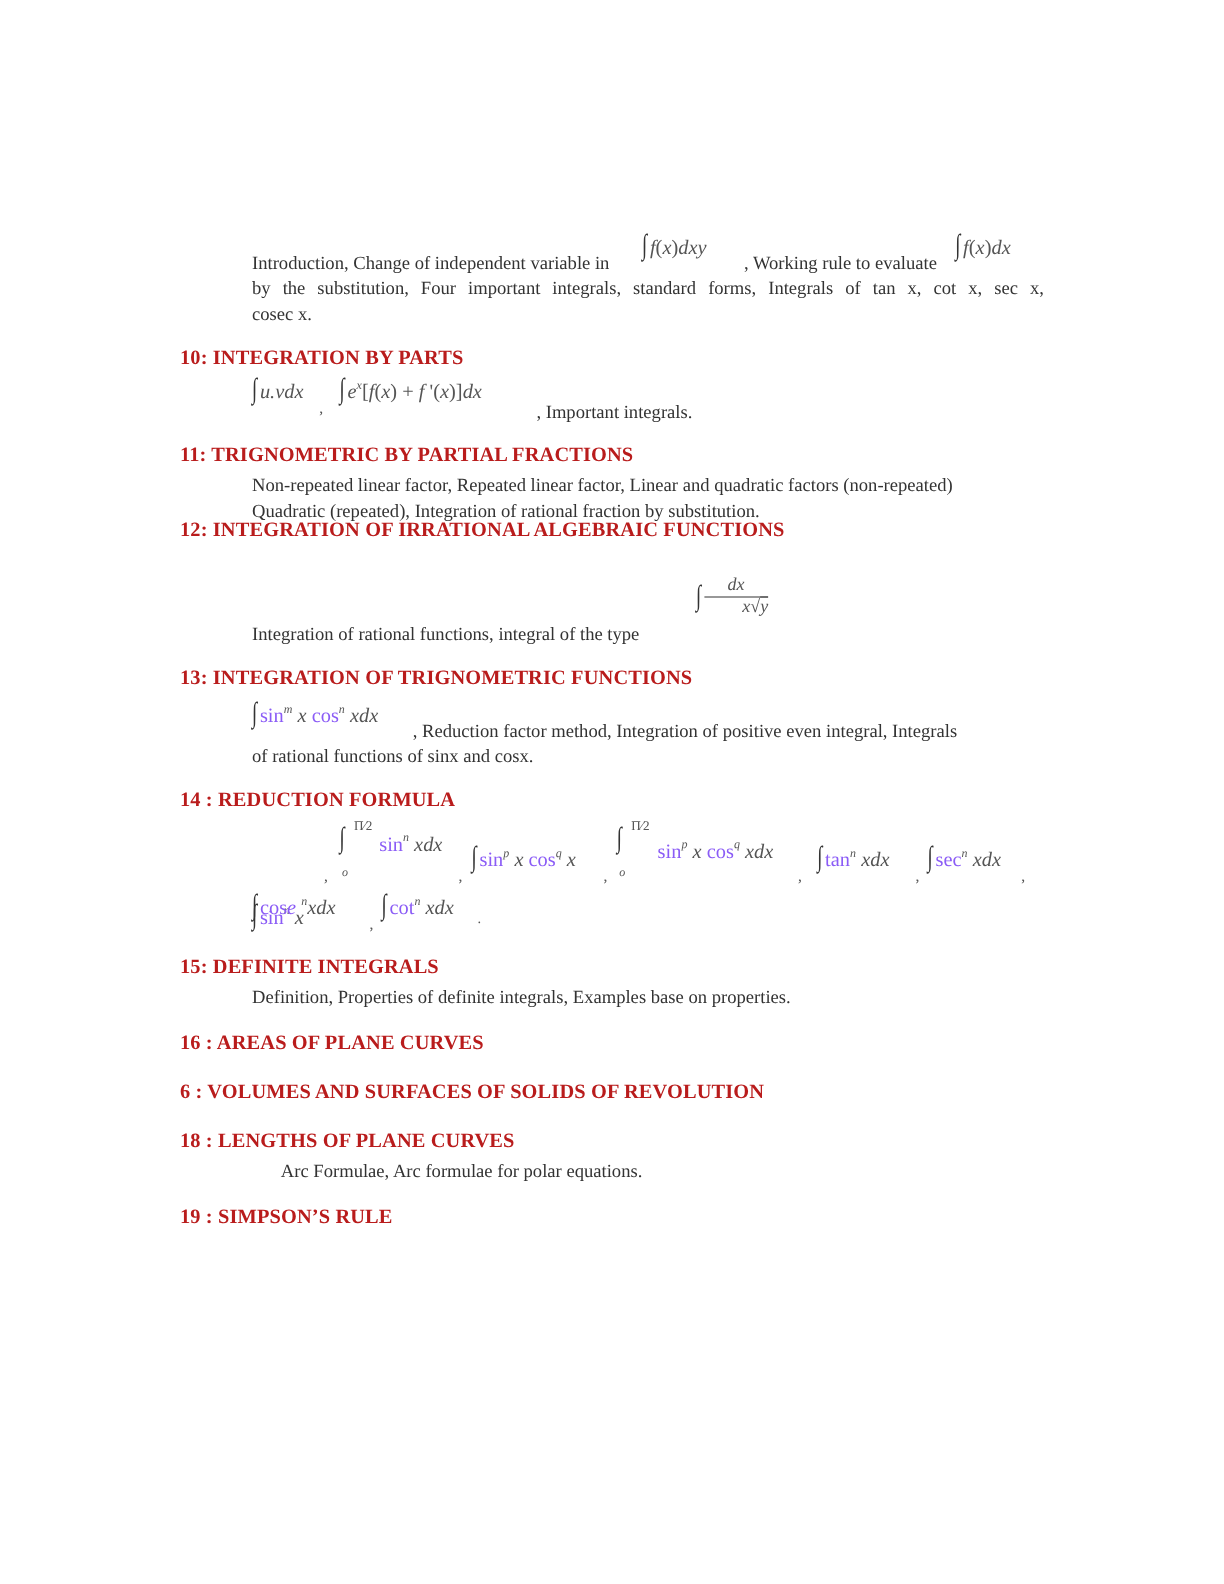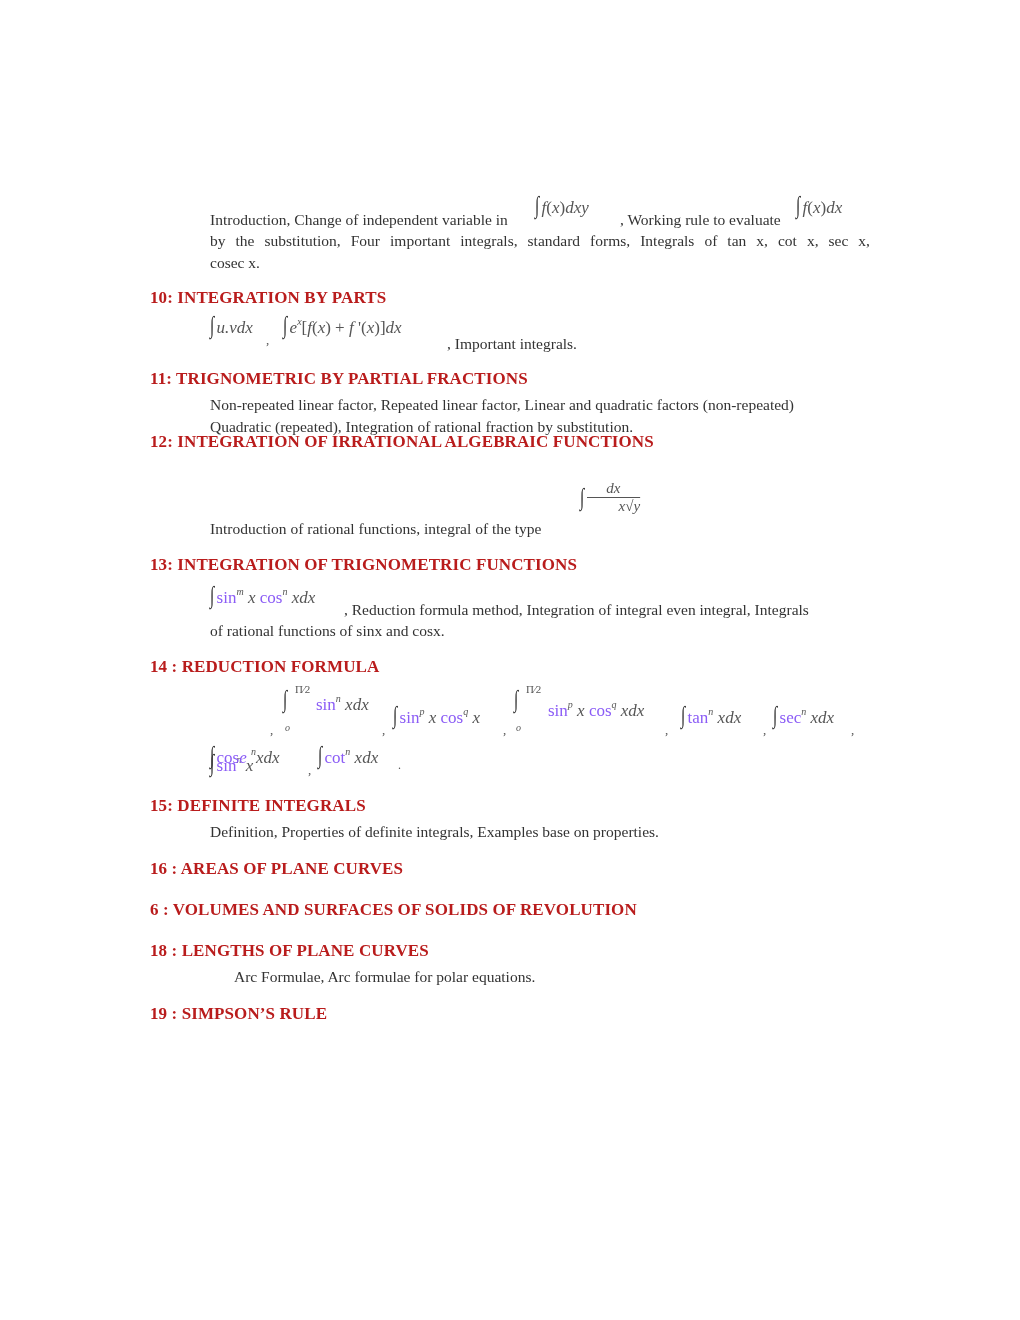--- a/index.html
+++ b/index.html
@@ -63,7 +63,7 @@
 
 <div>
   <div class="abs h" style="left:150px; top:432px;">12: INTEGRATION OF IRRATIONAL ALGEBRAIC FUNCTIONS</div>
-  <div class="abs t" style="left:210px; top:520px;">Introduction of rational functions, integral of the type</div>
+  <div class="abs t" style="left:210px; top:520px;">Integration of rational functions, integral of the type</div>
   <div class="abs m" style="left:580px; top:480px;">
     <span class="int" style="vertical-align:middle;">∫</span><span class="frac"><span class="num">dx</span><span class="den">x√<span style="text-decoration:overline;">y</span></span></span>
   </div>

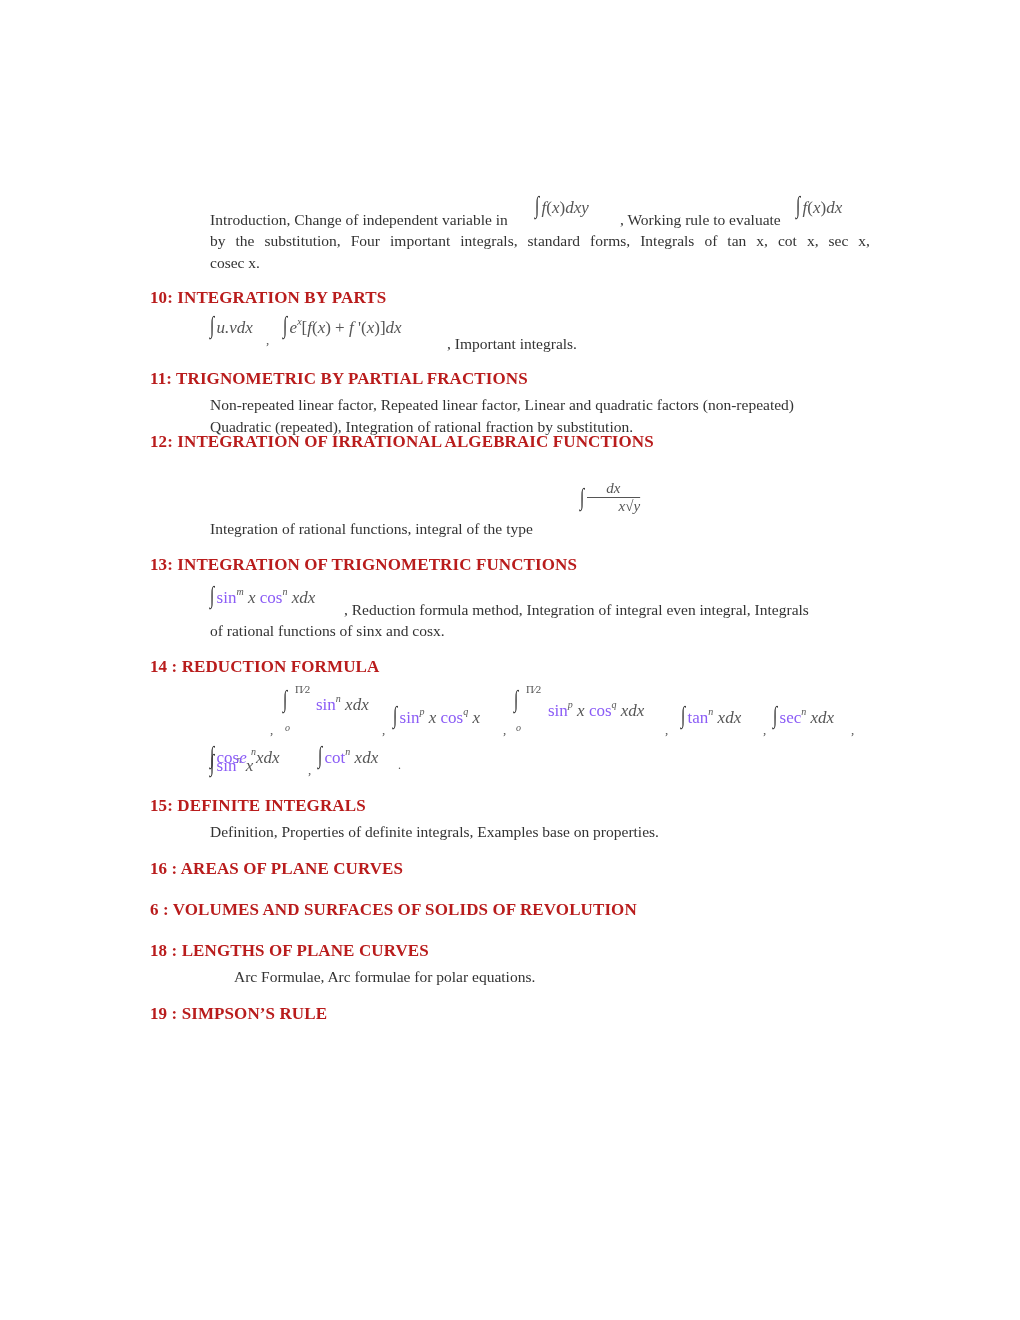--- a/index.html
+++ b/index.html
@@ -74,7 +74,7 @@
   <div class="abs m" style="left:210px; top:582px;">
     <span class="int">∫</span><span class="rn">sin</span><span class="sup">m</span> <i>x</i> <span class="rn">cos</span><span class="sup">n</span> <i>xdx</i>
   </div>
-  <div class="abs t" style="left:344px; top:601px;">, Reduction formula method, Integration of integral even integral, Integrals</div>
+  <div class="abs t" style="left:344px; top:601px;">, Reduction factor method, Integration of positive even integral, Integrals</div>
   <div class="abs t" style="left:210px; top:622px;">of rational functions of sinx and cosx.</div>
 </div>
 

